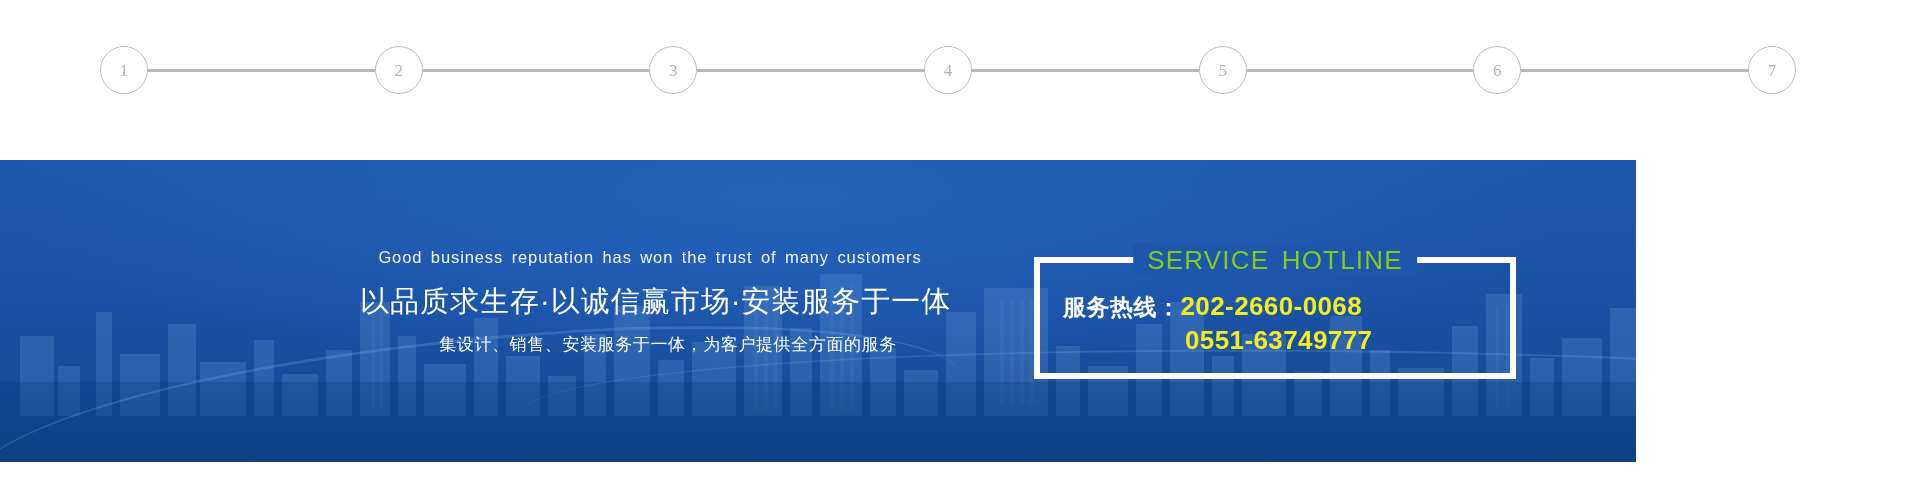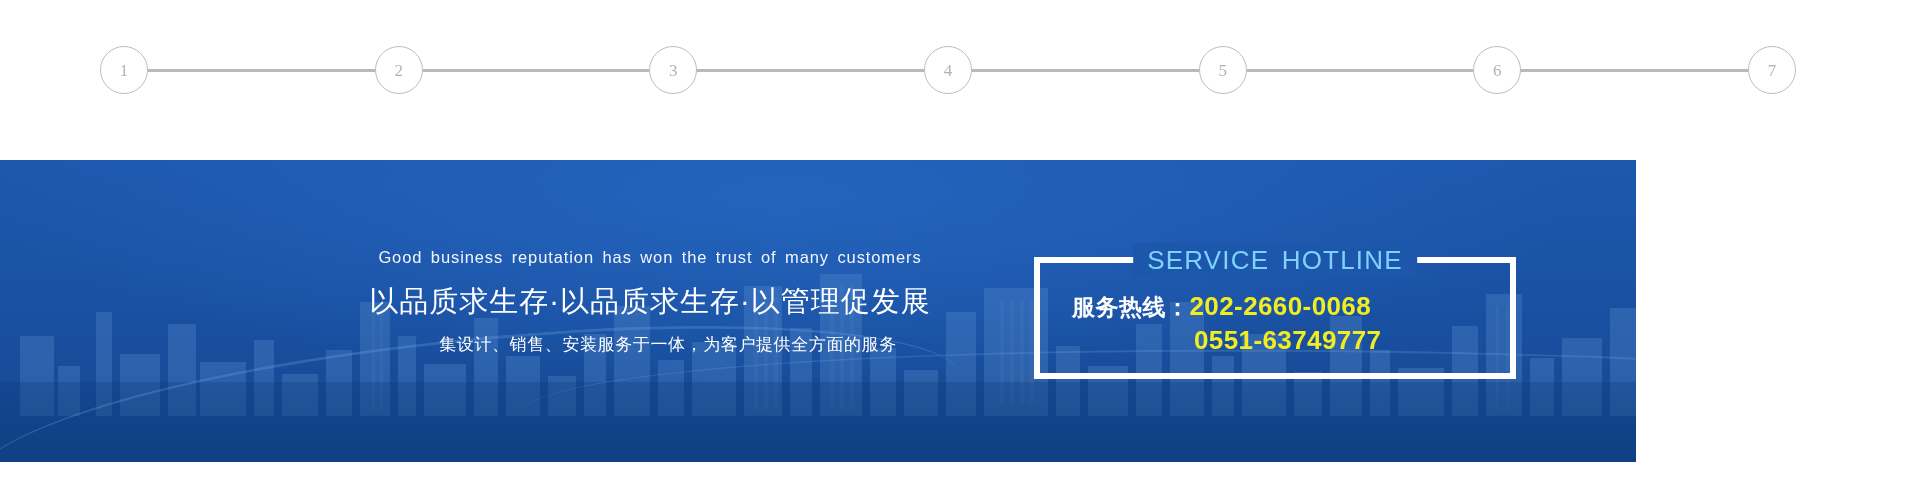--- a/index.html
+++ b/index.html
@@ -182,7 +182,7 @@
     transform: translateX(-50%);
     padding: 0 14px;
     background: #1d57ac;
-    color: #7dd3fc;
+    color: #84cc16;
     font-size: 26px;
     letter-spacing: 1.2px;
     word-spacing: 4px;

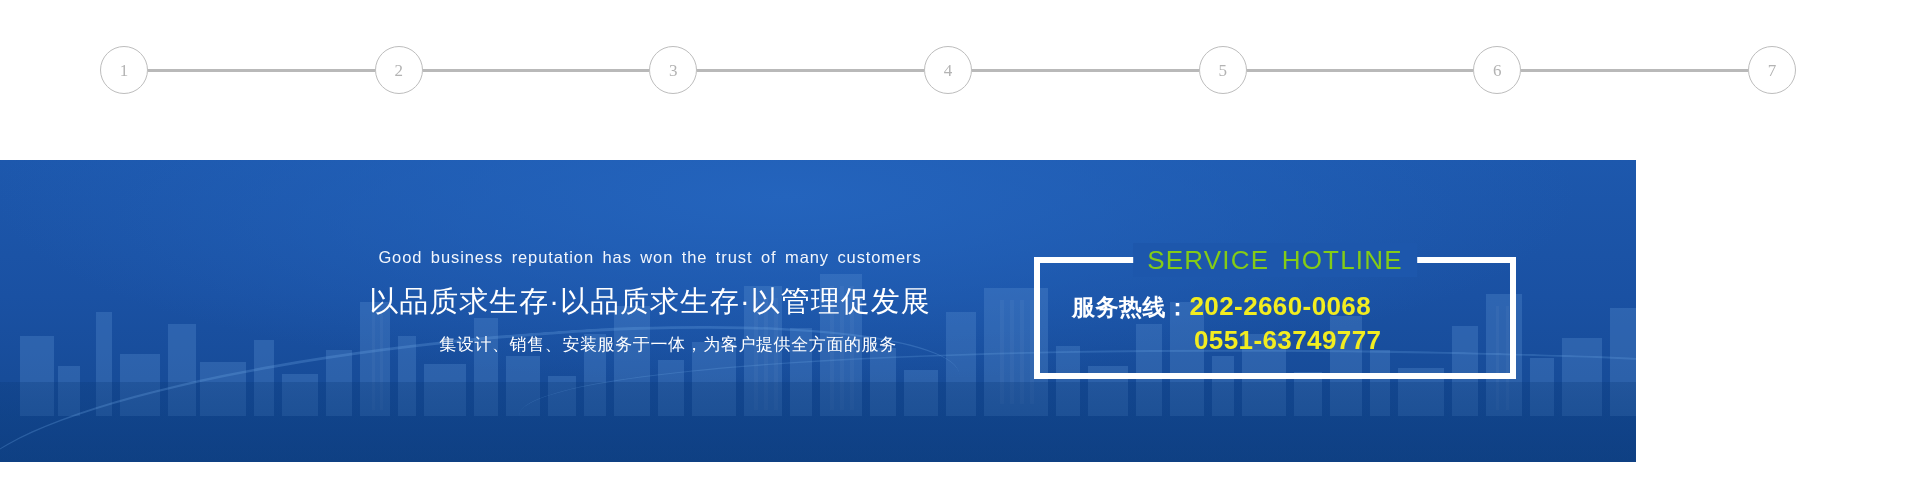--- a/index.html
+++ b/index.html
@@ -346,7 +346,7 @@
 
     <div class="slogan">
       <div class="slogan-en">Good business  reputation has  won  the  trust  of  many  customers</div>
-      <div class="slogan-cn">以品质求生存·以品质求生存·以管理促发展</div>
+      <div class="slogan-cn">以品质求生存·以诚信赢市场·安装服务于一体</div>
       <div class="slogan-sub">集设计、销售、安装服务于一体，为客户提供全方面的服务</div>
     </div>
 

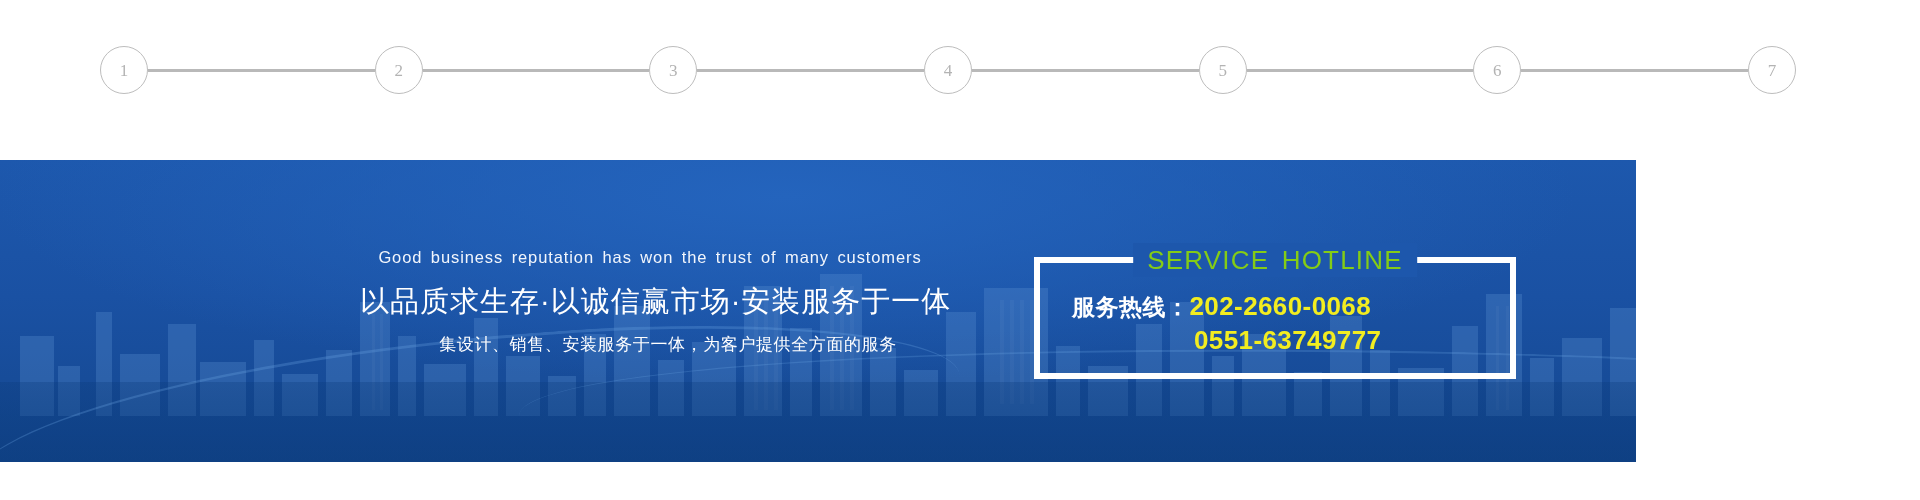--- a/index.html
+++ b/index.html
@@ -195,7 +195,7 @@
     left: 0;
     top: 28px;
     width: 100%;
-    padding-left: 32px;
+    padding-left: 23px;
     display: flex;
     flex-direction: column;
     gap: 2px;

